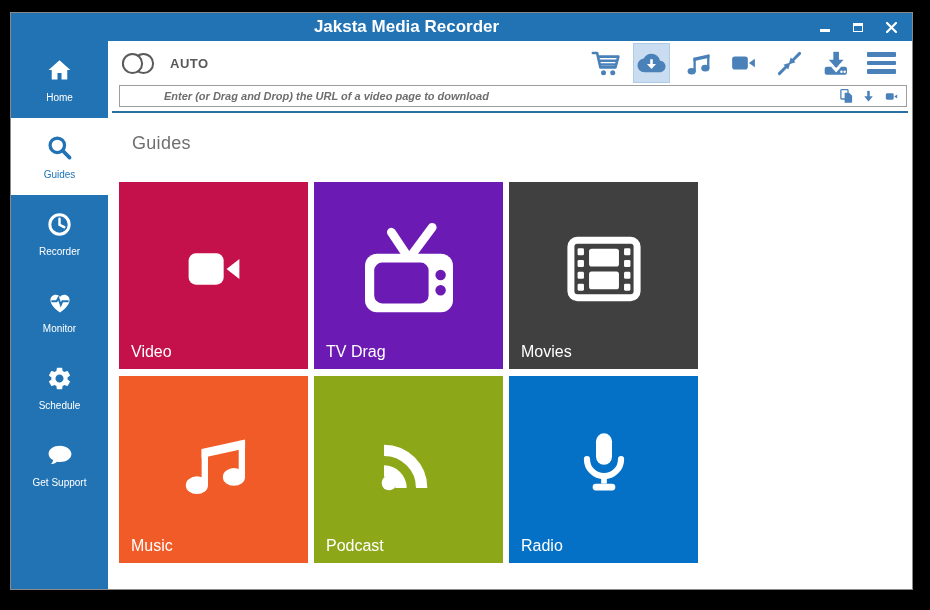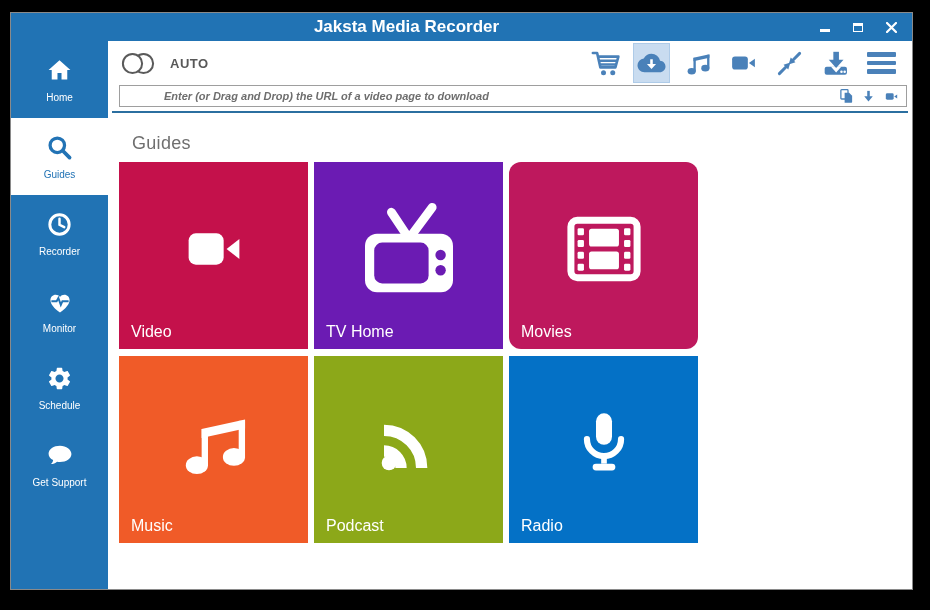--- a/index.html
+++ b/index.html
@@ -54,7 +54,7 @@
 
   .heading { font-size:18px; font-weight:400; margin:20px 0 0 24px; letter-spacing:.3px; }
 
-  .grid { margin:8px 0 0 11px; display:grid; grid-template-columns:repeat(3,189px);
+  .grid { margin:28px 0 0 11px; display:grid; grid-template-columns:repeat(3,189px);
           grid-auto-rows:187px; gap:7px 6px; }
   .tile { position:relative; cursor:pointer; color:#fff; }
   .tile .ticon { position:absolute; left:0; right:0; top:0; bottom:14px;

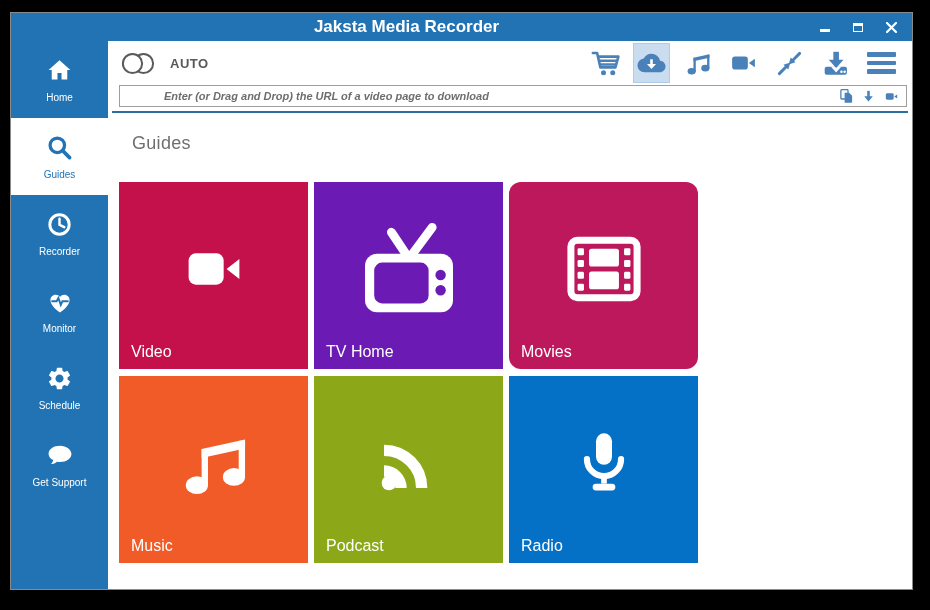--- a/index.html
+++ b/index.html
@@ -274,7 +274,7 @@
                 <circle cx="20.9" cy="17.3" r="1.3" fill="var(--tile)"></circle>
               </svg>
           </span>
-          <span class="tlabel">TV Home</span>
+          <span class="tlabel">TV Drag</span>
         </div>
 
         <div class="tile" style="background: #be185d; border-radius: 12px; --tile: #0AA7A7;">

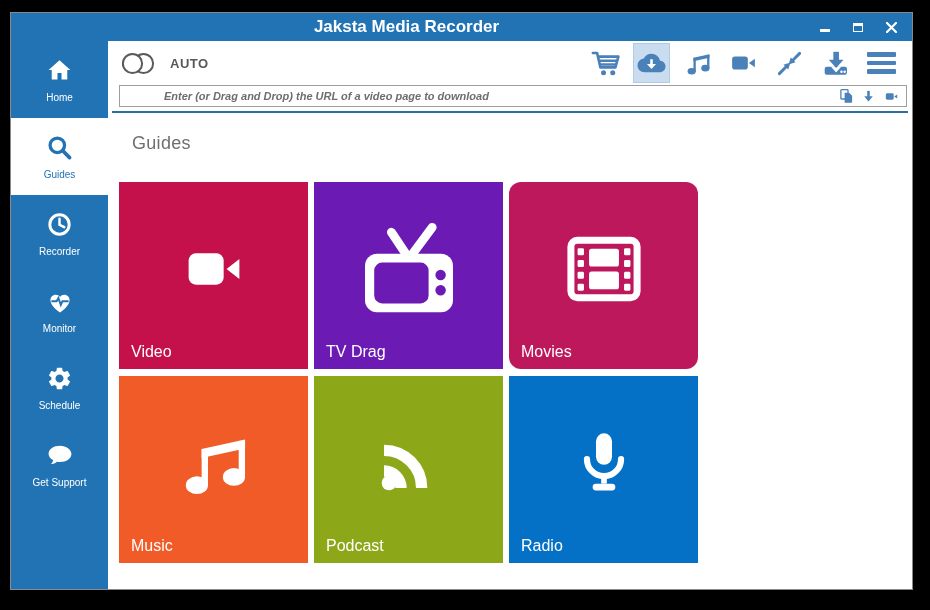--- a/index.html
+++ b/index.html
@@ -277,7 +277,7 @@
           <span class="tlabel">TV Drag</span>
         </div>
 
-        <div class="tile" style="background: #be185d; border-radius: 12px; --tile: #0AA7A7;">
+        <div class="tile" style="background: #404040; --tile: #0AA7A7;">
           <span class="ticon">
             <svg width="78" height="70" viewBox="0 0 24 22">
                 <rect x="1.6" y="2" width="20.8" height="18" rx="2" fill="none" stroke="#fff" stroke-width="2.2"></rect>

